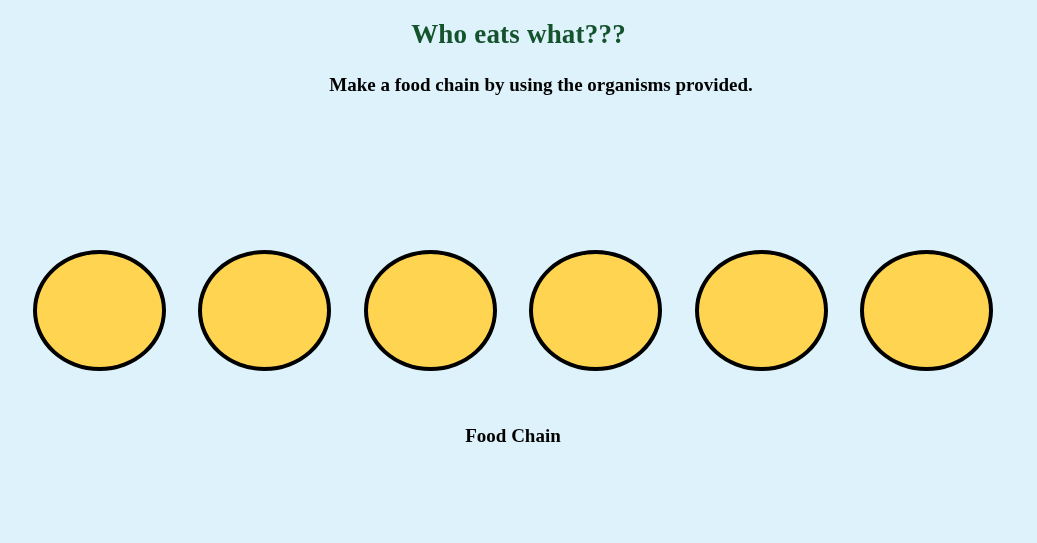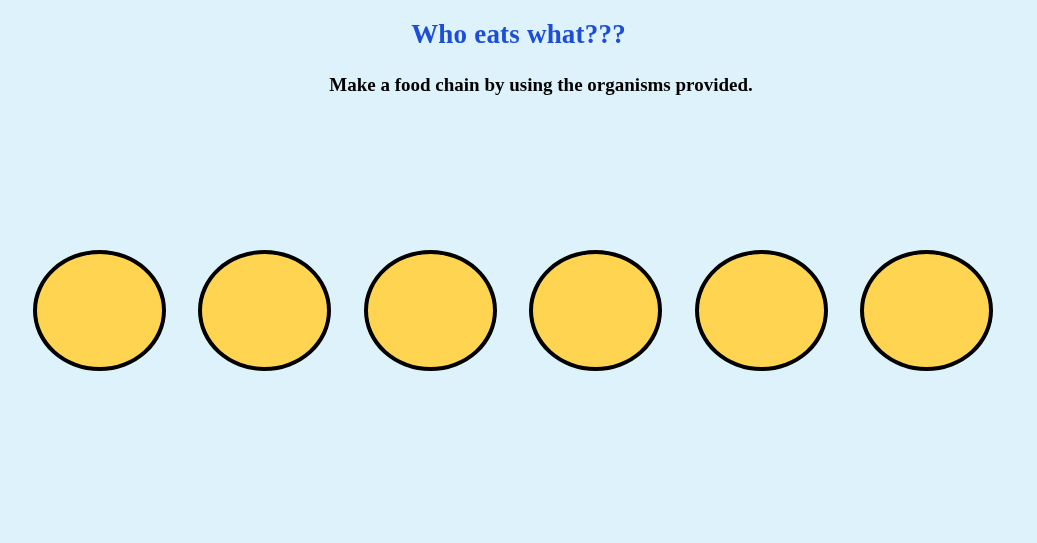--- a/index.html
+++ b/index.html
@@ -29,7 +29,7 @@
     text-align: center;
     font-size: 27px;
     font-weight: bold;
-    color: #1d4ed8;
+    color: #14532d;
     letter-spacing: 0.2px;
     line-height: 1.1;
     white-space: nowrap;

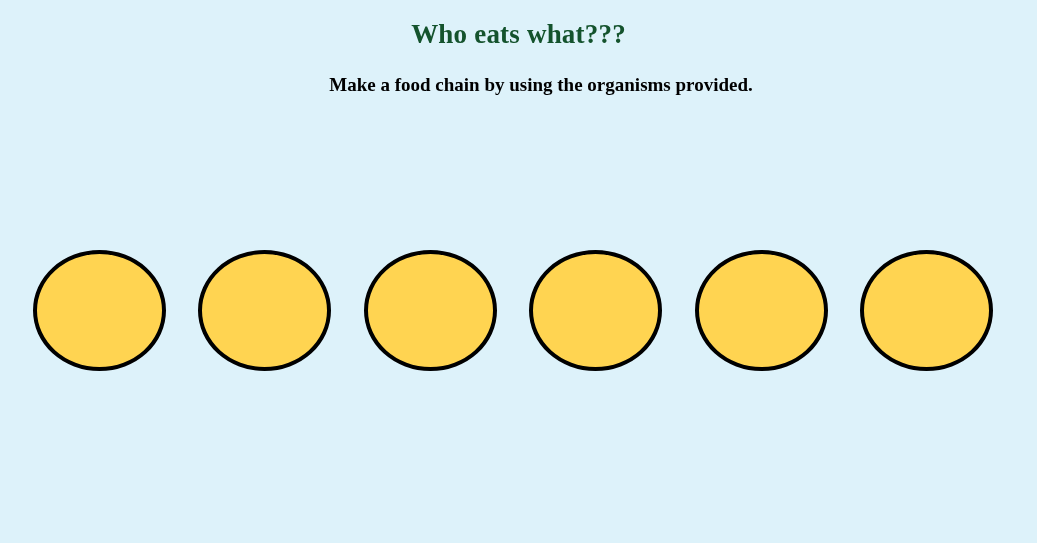--- a/index.html
+++ b/index.html
@@ -103,6 +103,7 @@
     <div class="organism-slot"></div>
   </div>
 
+  <div id="food-chain-label">Food Chain</div>
 
 </div>
 

